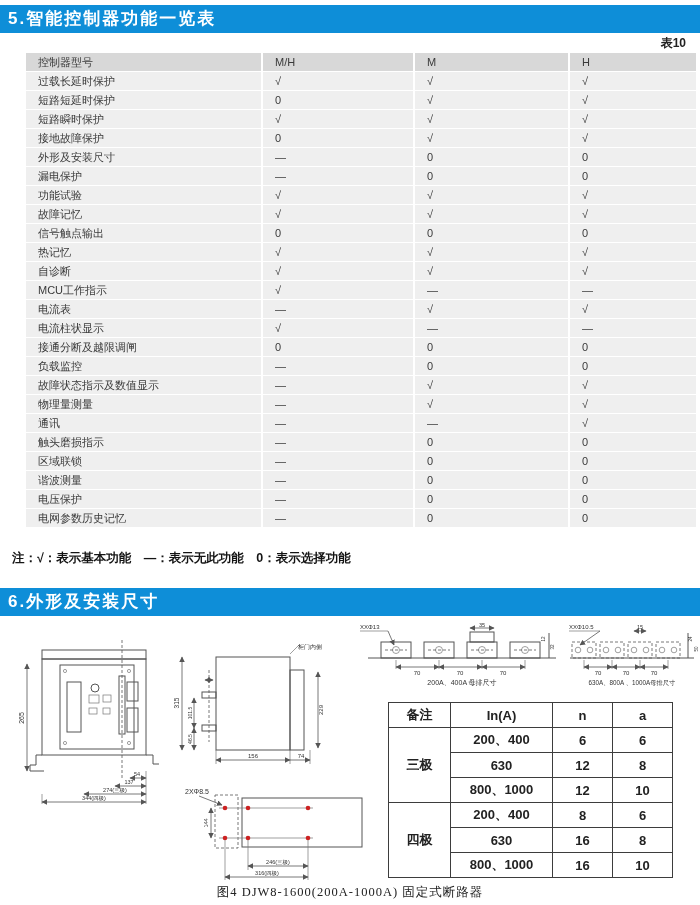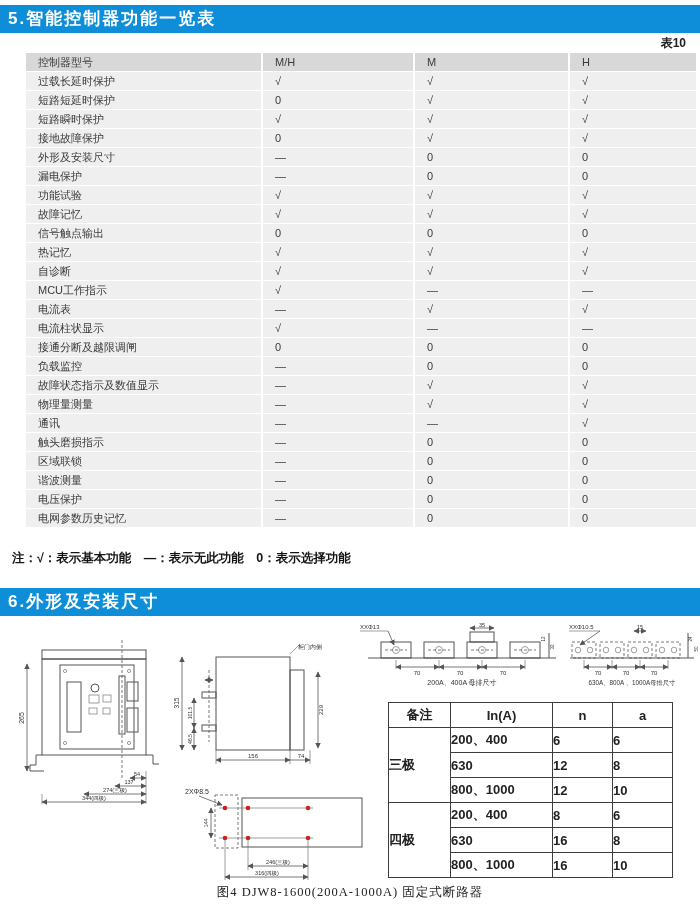--- a/index.html
+++ b/index.html
@@ -35,7 +35,7 @@
   .dim{stroke:#555;stroke-width:.8;fill:none}
 
   table.spec{position:absolute;left:388px;top:702px;border-collapse:collapse;
-             font-size:13px;font-weight:600;color:#222;
+             font-size:13px;font-weight:600;color:#222;text-align:center;
              table-layout:fixed}
   table.spec th,table.spec td{border:1.8px solid #3d3d3d;height:25px;background:#fff}
   table.spec th{font-weight:600}

